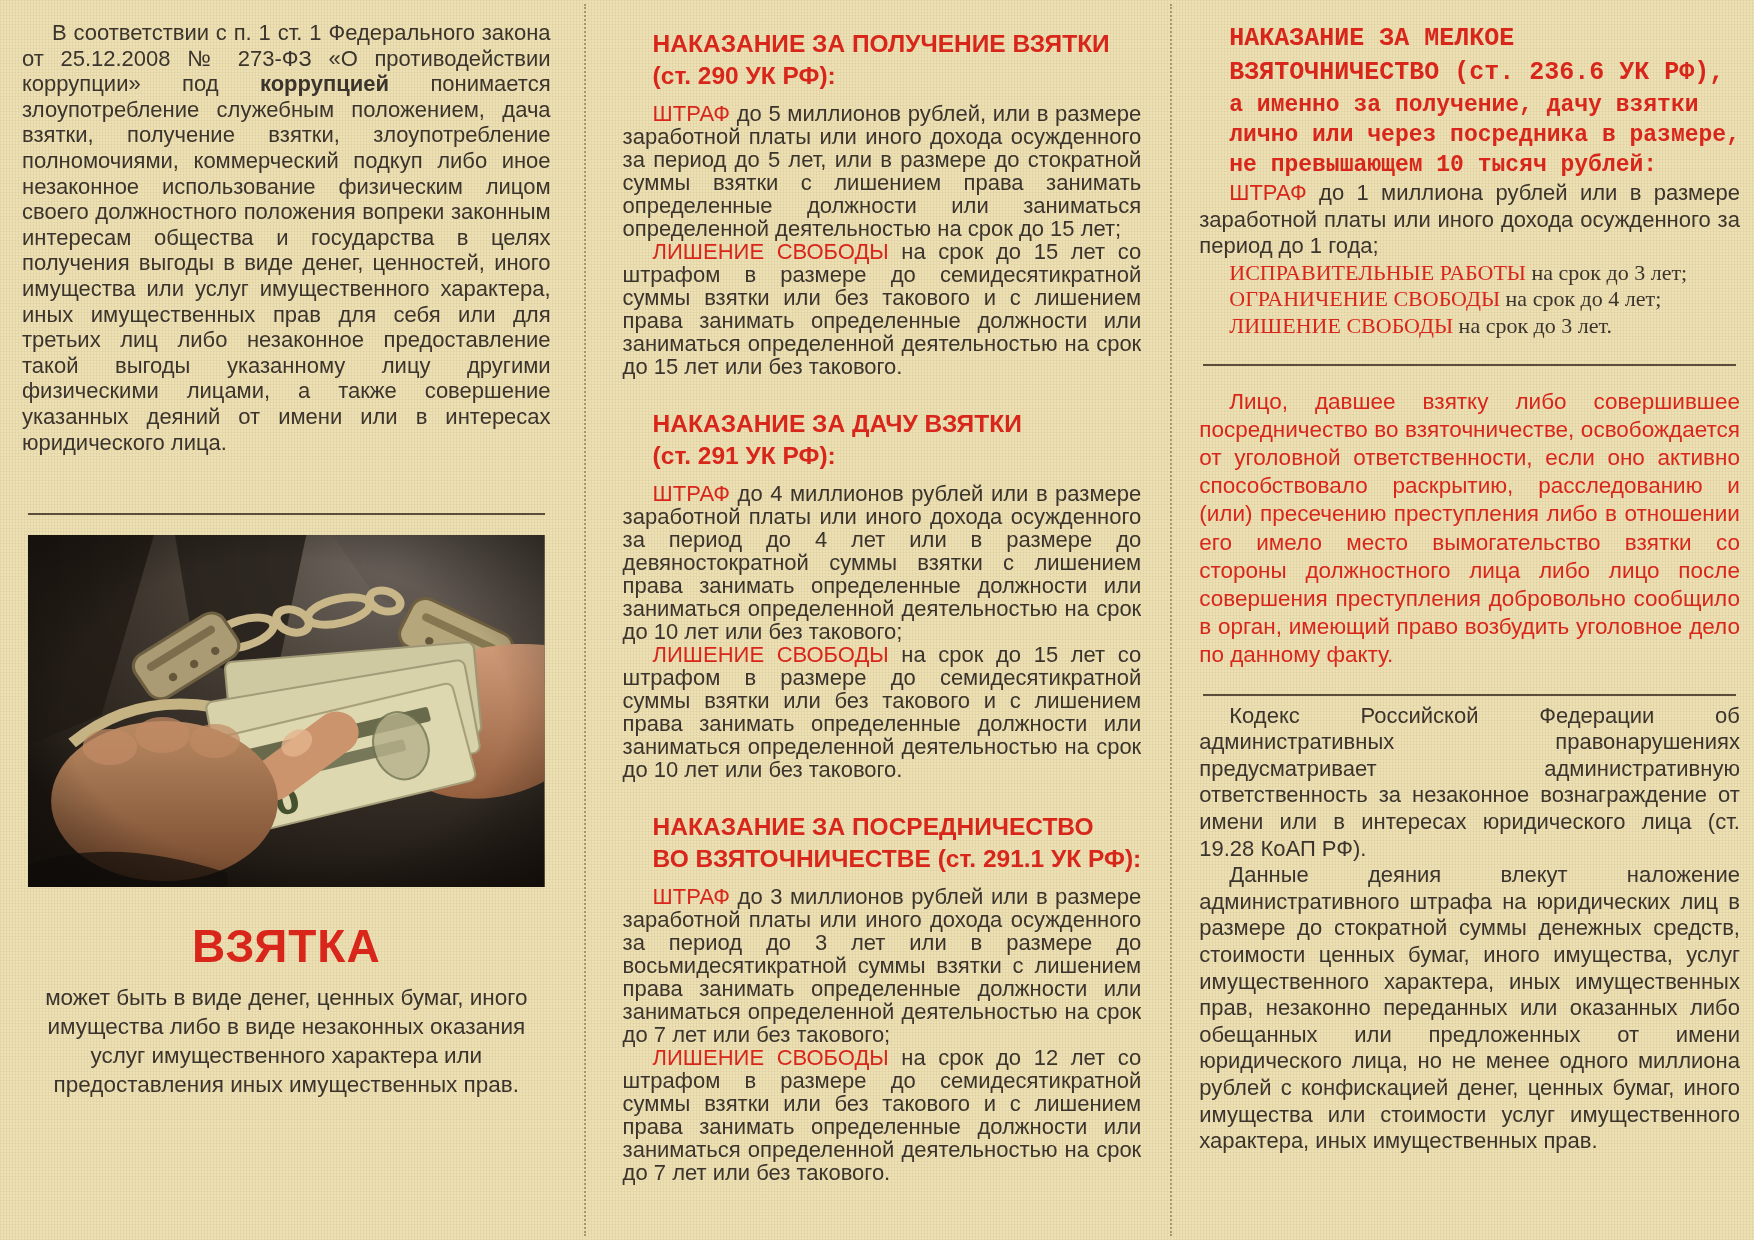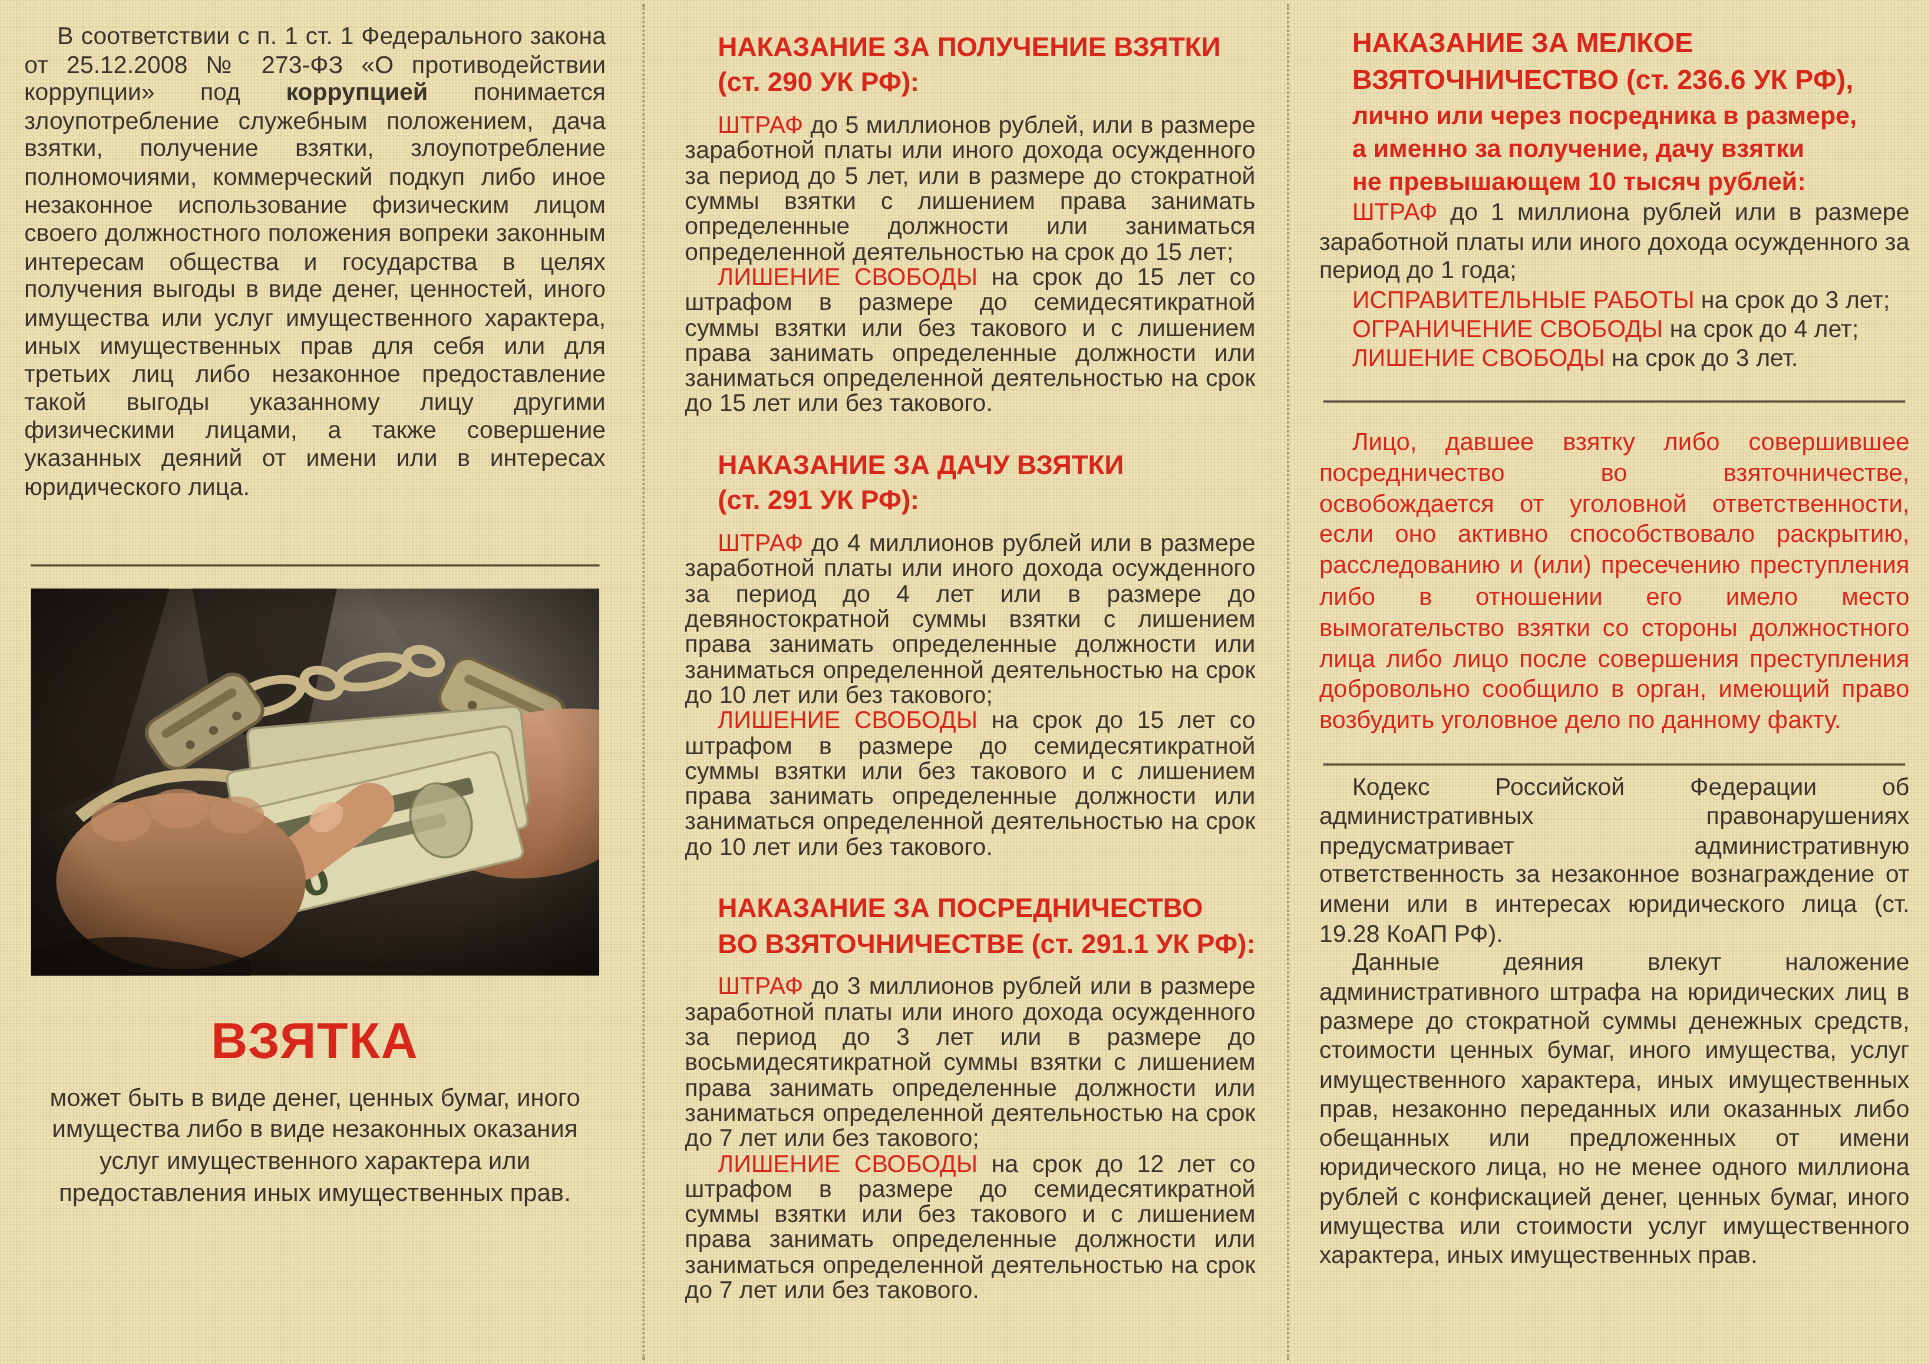--- a/index.html
+++ b/index.html
@@ -46,7 +46,7 @@
   .rh-main{color:#d8261b;font-weight:bold;font-size:25px;line-height:34px;
            padding-left:30px;margin-top:10px;}
   .rh-sub{color:#d8261b;font-weight:bold;font-size:23px;line-height:30px;padding-left:30px;}
-  .rh-main div,.rh-sub div{white-space:nowrap;}
+  .rh-main div,.rh-sub div{white-space:nowrap;font-family:Liberation Mono, monospace;}
   .p-right .body{line-height:26.6px;}
   .items p{text-align:left;}
   .hr-r{border:none;border-top:2px solid #5a4d3a;margin:24px 4px 0 4px;}

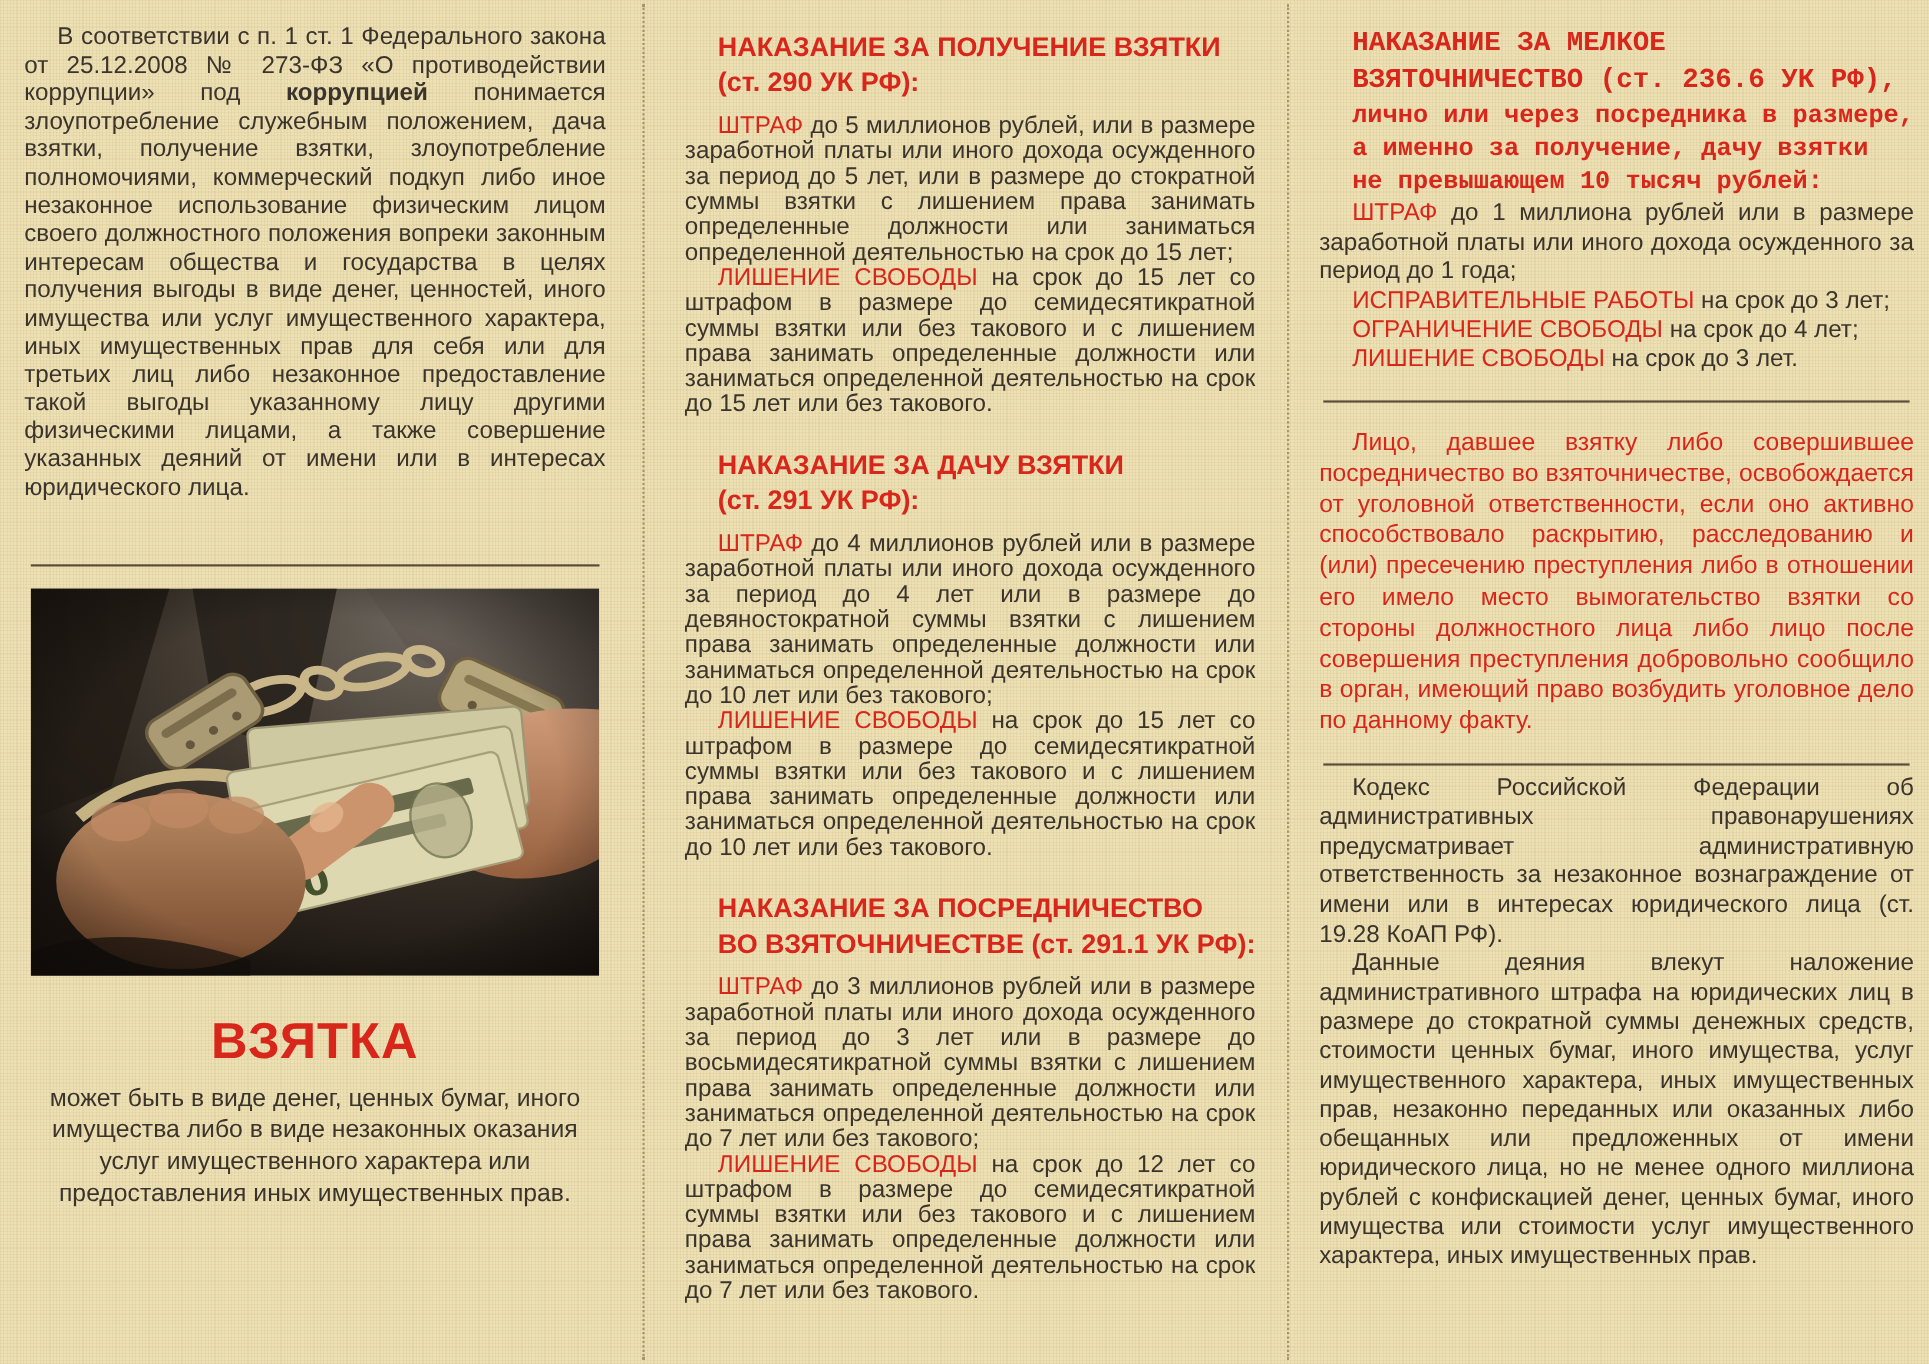--- a/index.html
+++ b/index.html
@@ -185,8 +185,8 @@
         <div>ВЗЯТОЧНИЧЕСТВО (ст. 236.6 УК РФ),</div>
       </div>
       <div class="rh-sub">
+        <div>а именно за получение, дачу взятки</div>
         <div>лично или через посредника в размере,</div>
-        <div>а именно за получение, дачу взятки</div>
         <div>не превышающем 10 тысяч рублей:</div>
       </div>
 

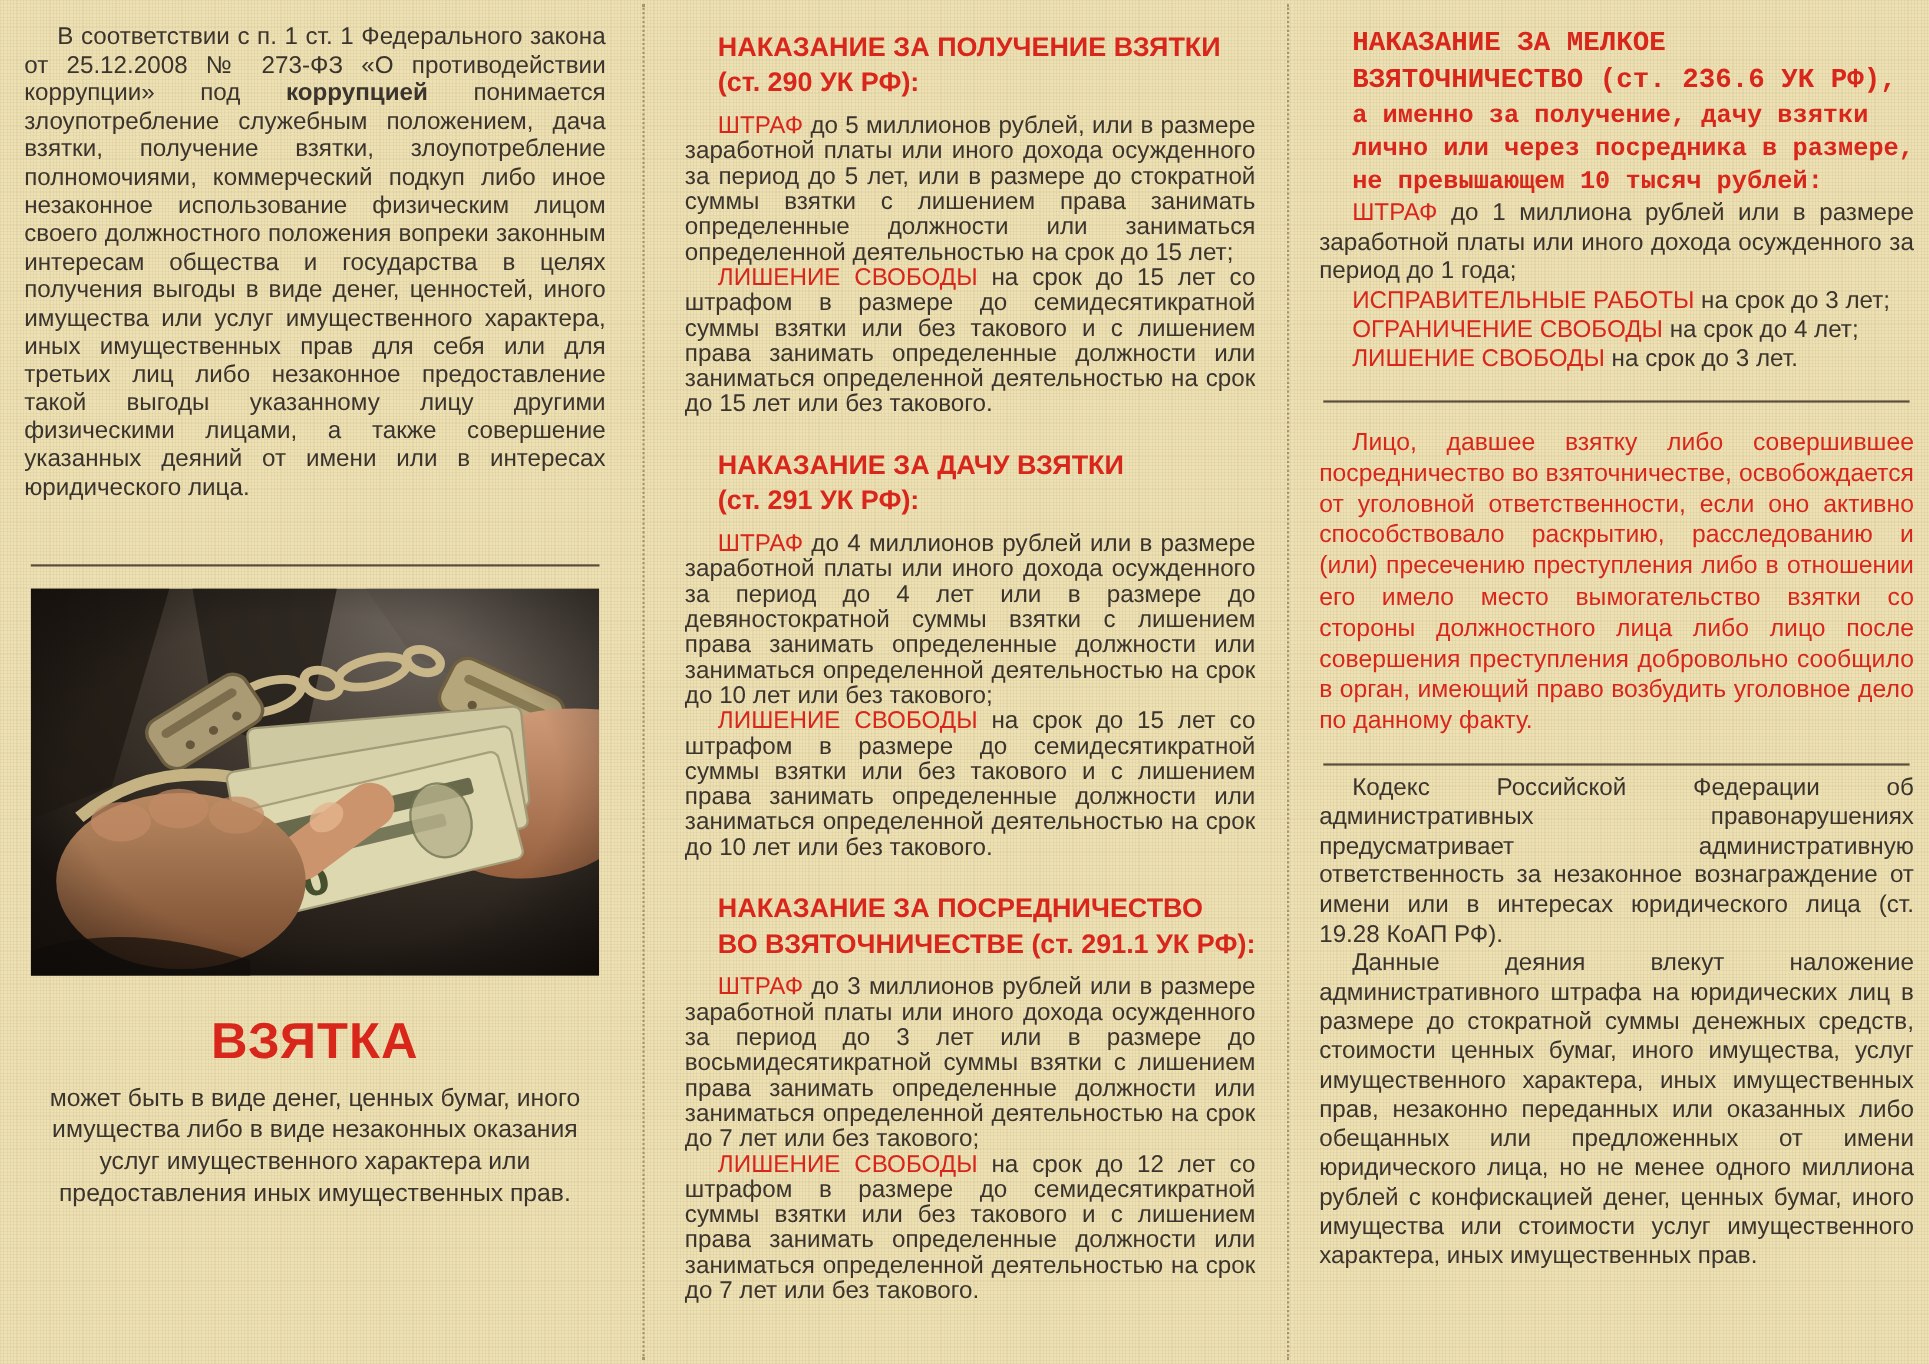--- a/index.html
+++ b/index.html
@@ -48,7 +48,7 @@
   .rh-sub{color:#d8261b;font-weight:bold;font-size:23px;line-height:30px;padding-left:30px;}
   .rh-main div,.rh-sub div{white-space:nowrap;font-family:Liberation Mono, monospace;}
   .p-right .body{line-height:26.6px;}
-  .items p{text-align:left;}
+  .items p{text-align:left;font-family:Liberation Serif, serif;}
   .hr-r{border:none;border-top:2px solid #5a4d3a;margin:24px 4px 0 4px;}
   .release{margin-top:22px;font-size:22.5px;line-height:28.2px;text-align:justify;text-indent:30px;color:#d8261b;}
   .koap{margin-top:7px;}

